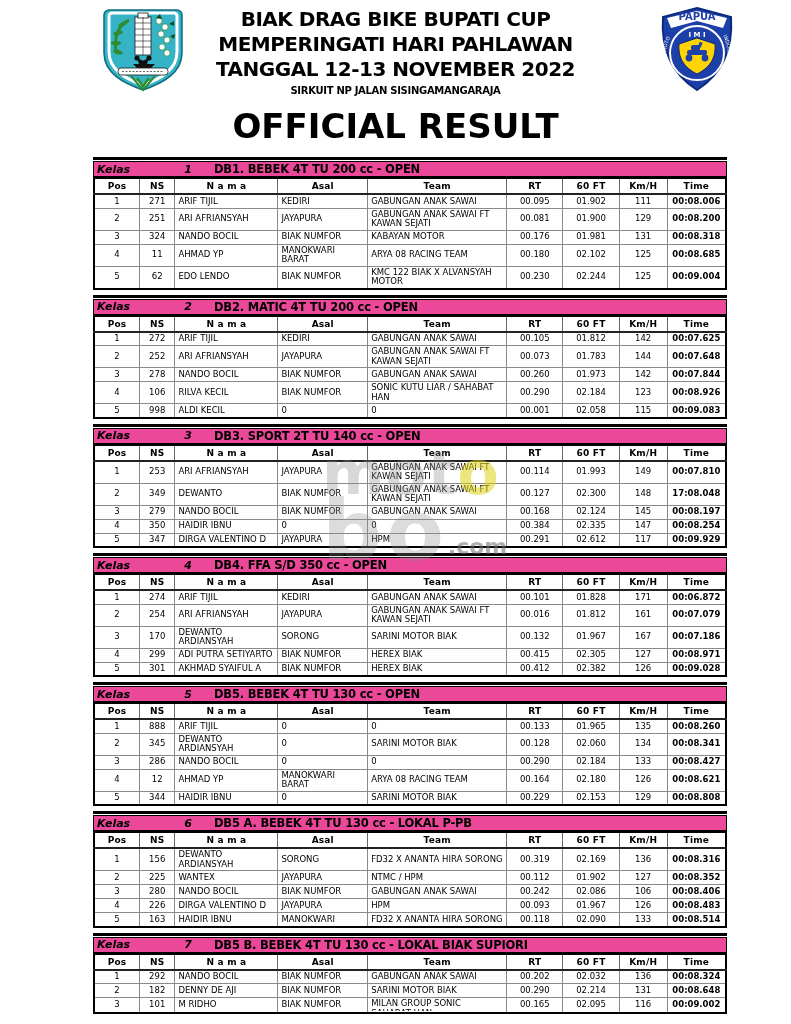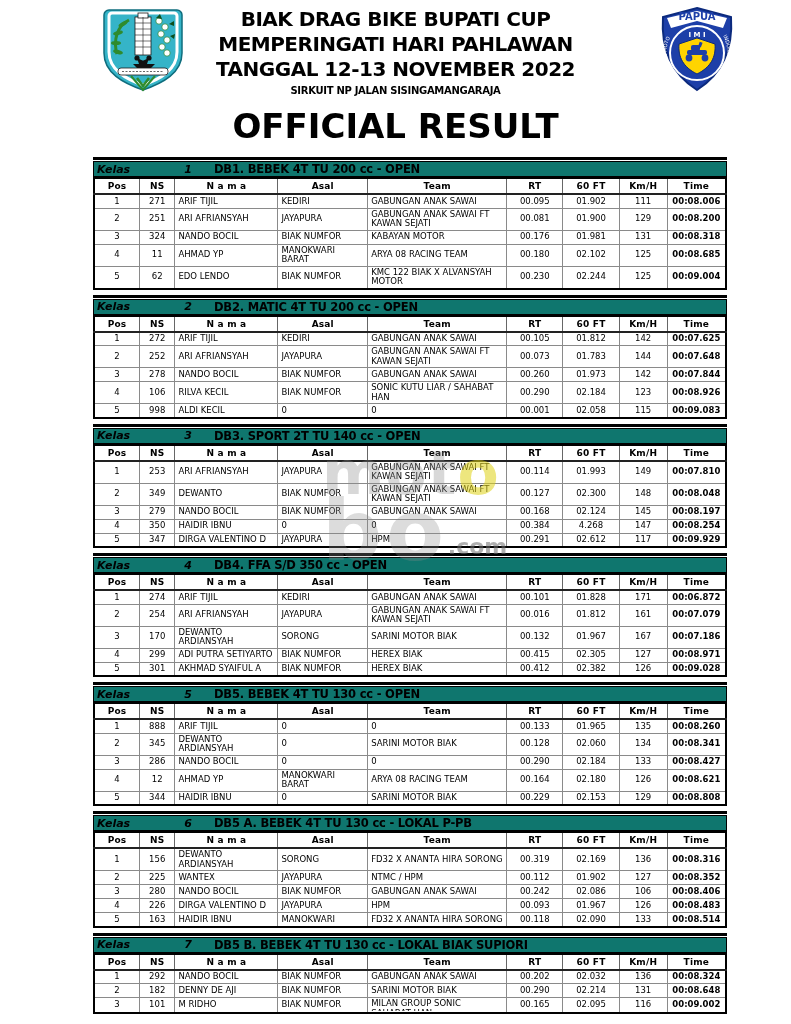--- a/index.html
+++ b/index.html
@@ -44,7 +44,7 @@
   .class-bar-top { height: 3px; background: #000; margin-bottom: 1px; }
   .class-bar {
     display: flex; align-items: center;
-    border: 1px solid #000; background: #0f766e;
+    border: 1px solid #000; background: #ec4899;
     height: 16px; padding: 0 3px;
   }
   .kelas-label { font-style: italic; font-weight: bold; font-size: 11px; width: 78px; }

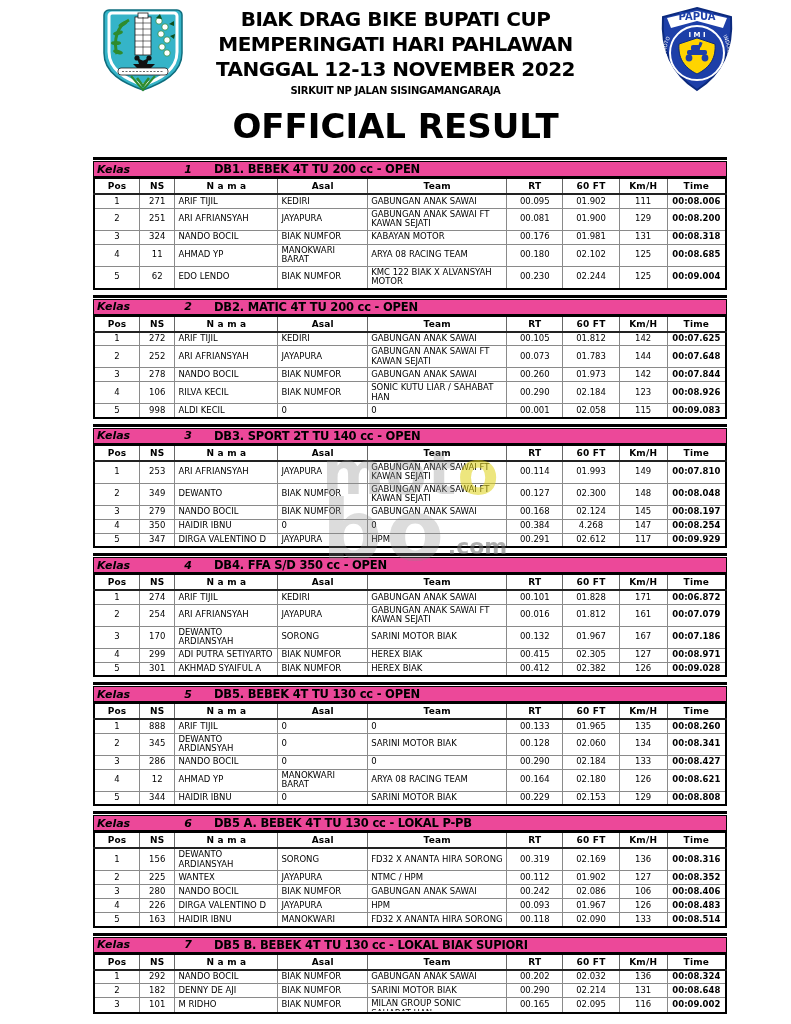--- a/index.html
+++ b/index.html
@@ -437,7 +437,7 @@
             <td class="al-c">00.127</td>
             <td class="al-c">02.300</td>
             <td class="al-c">148</td>
-            <td class="al-c cell-time">00:08.048</td>
+            <td class="al-c cell-time">17:08.048</td>
           </tr>
           <tr>
             <td class="al-c">3</td>

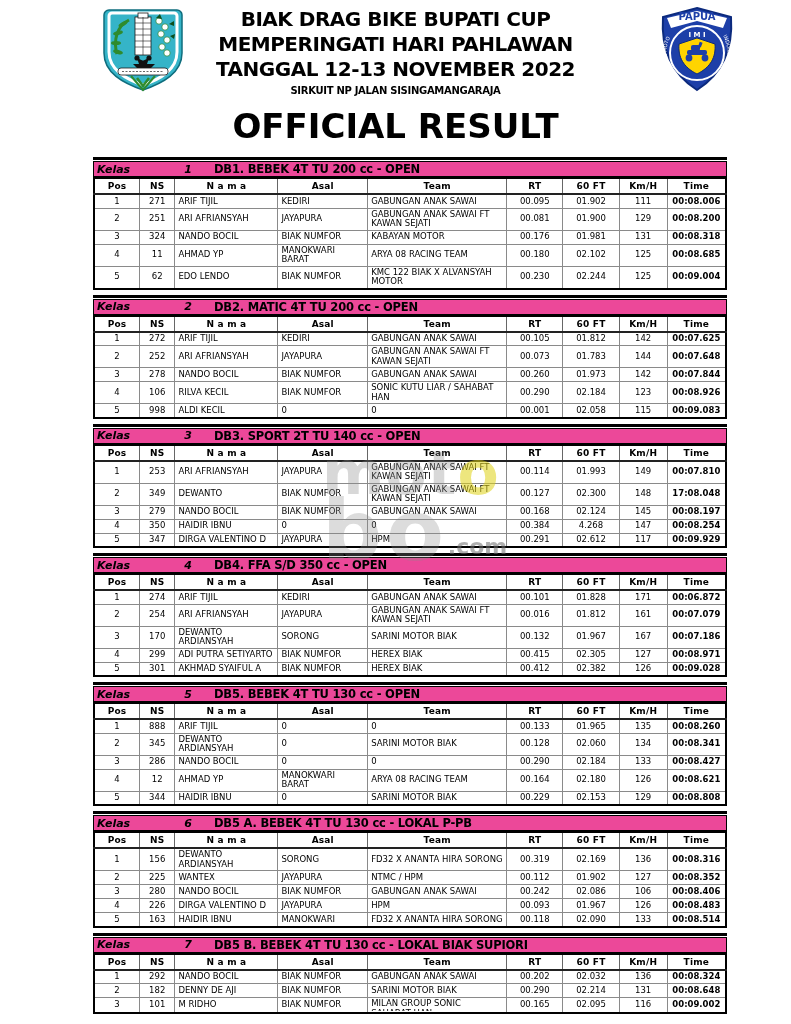--- a/index.html
+++ b/index.html
@@ -461,7 +461,7 @@
               <div class="team-wrap">0</div>
             </td>
             <td class="al-c">00.384</td>
-            <td class="al-c">4.268</td>
+            <td class="al-c">02.335</td>
             <td class="al-c">147</td>
             <td class="al-c cell-time">00:08.254</td>
           </tr>

